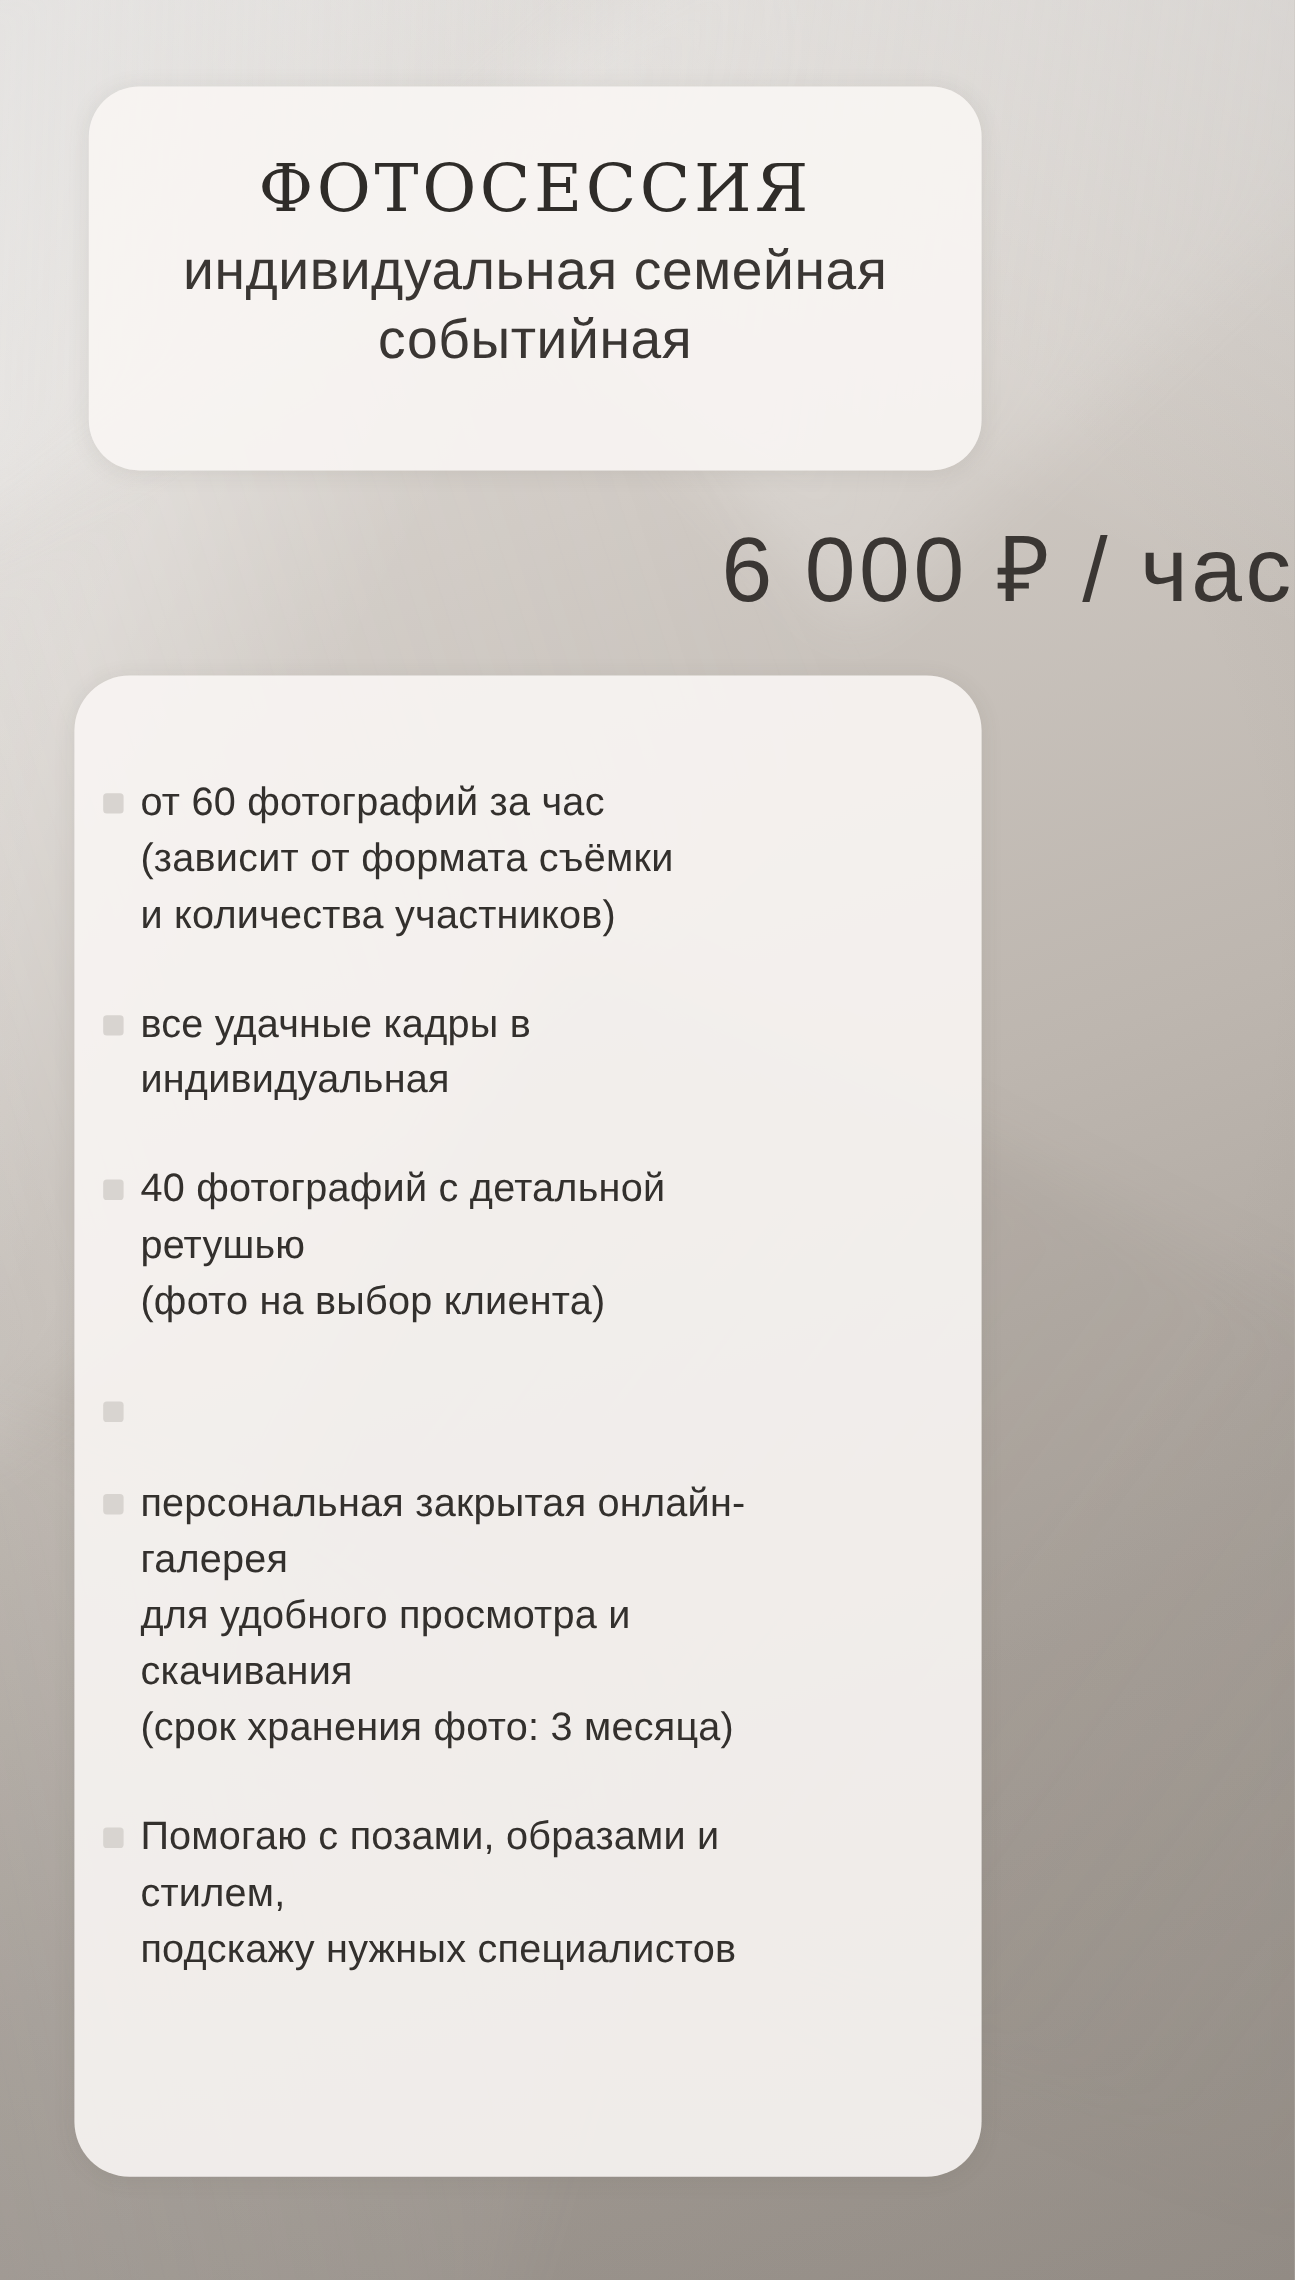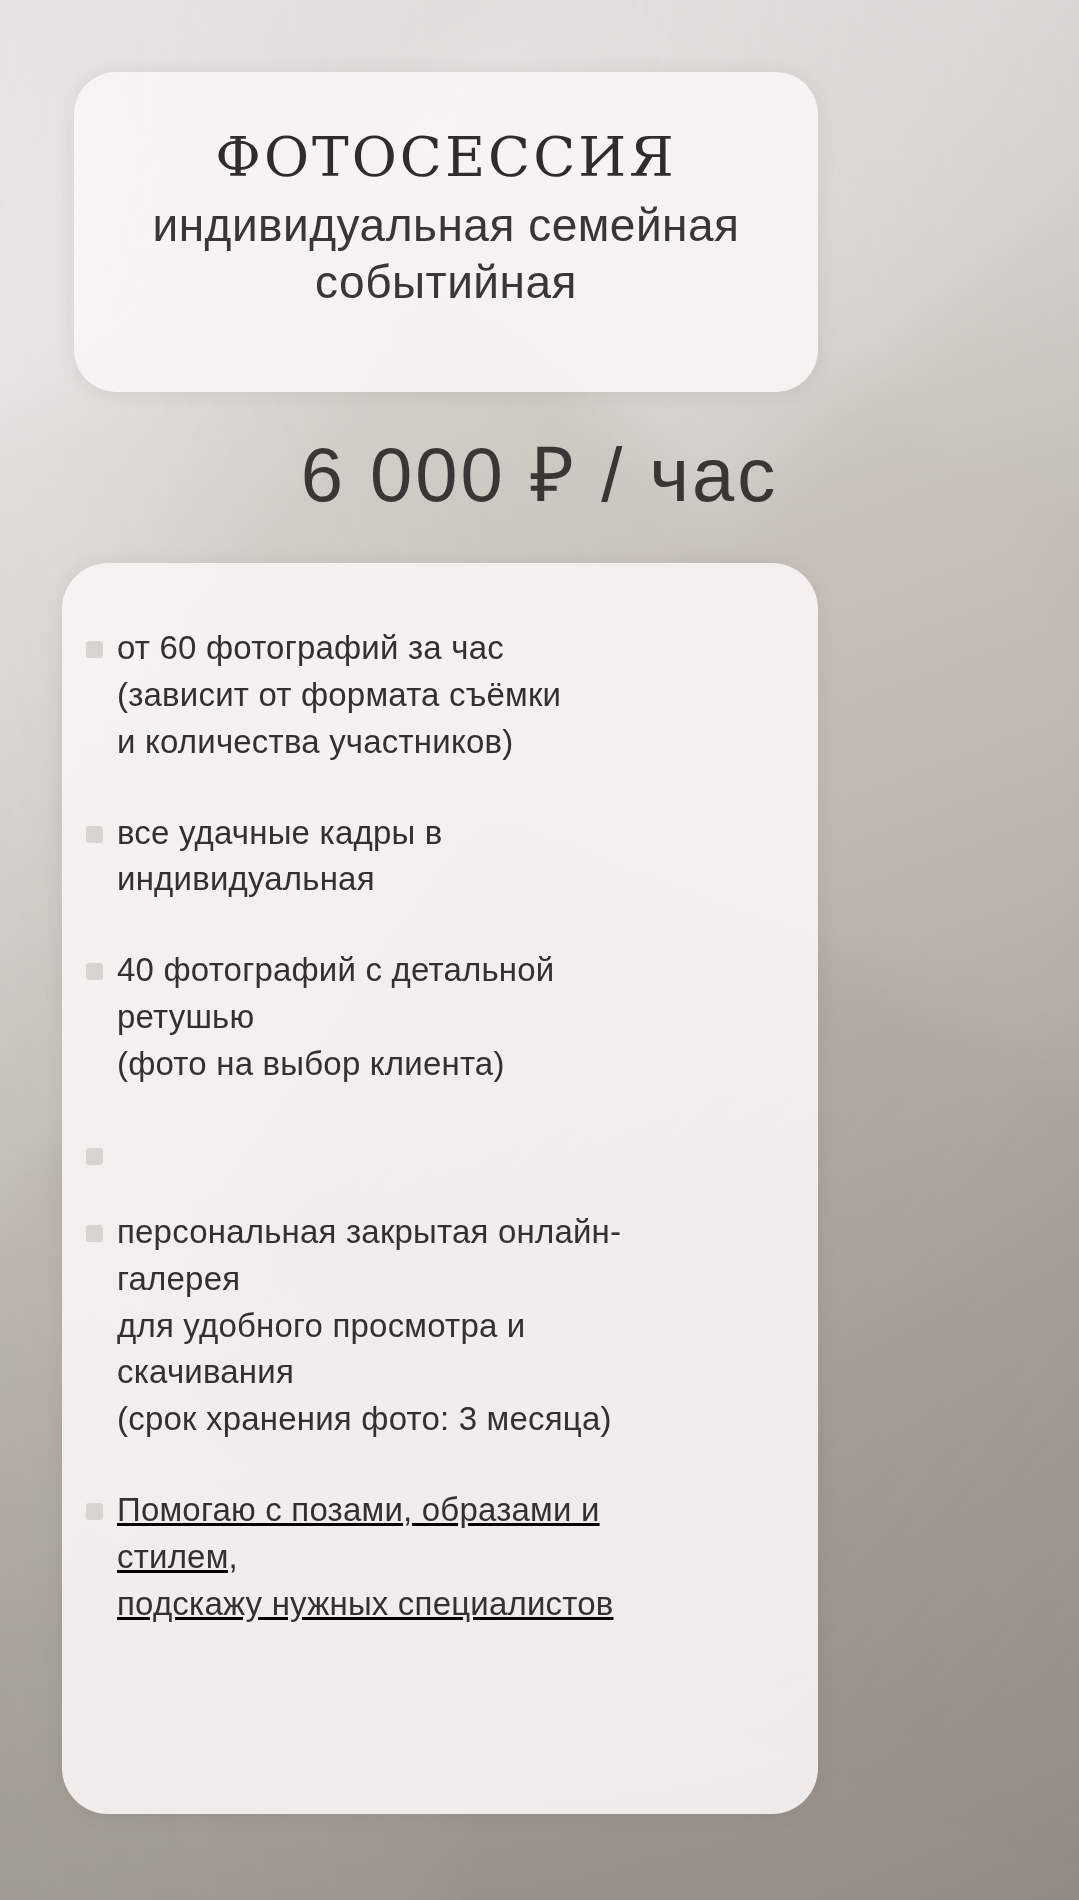--- a/index.html
+++ b/index.html
@@ -117,7 +117,7 @@
     position: absolute;
     left: 0; right: 0;
     top: 420px;
-    text-align: center;
+    text-align: right;
     font-family: "Liberation Sans", sans-serif;
     font-weight: 300;
     font-size: 76px;

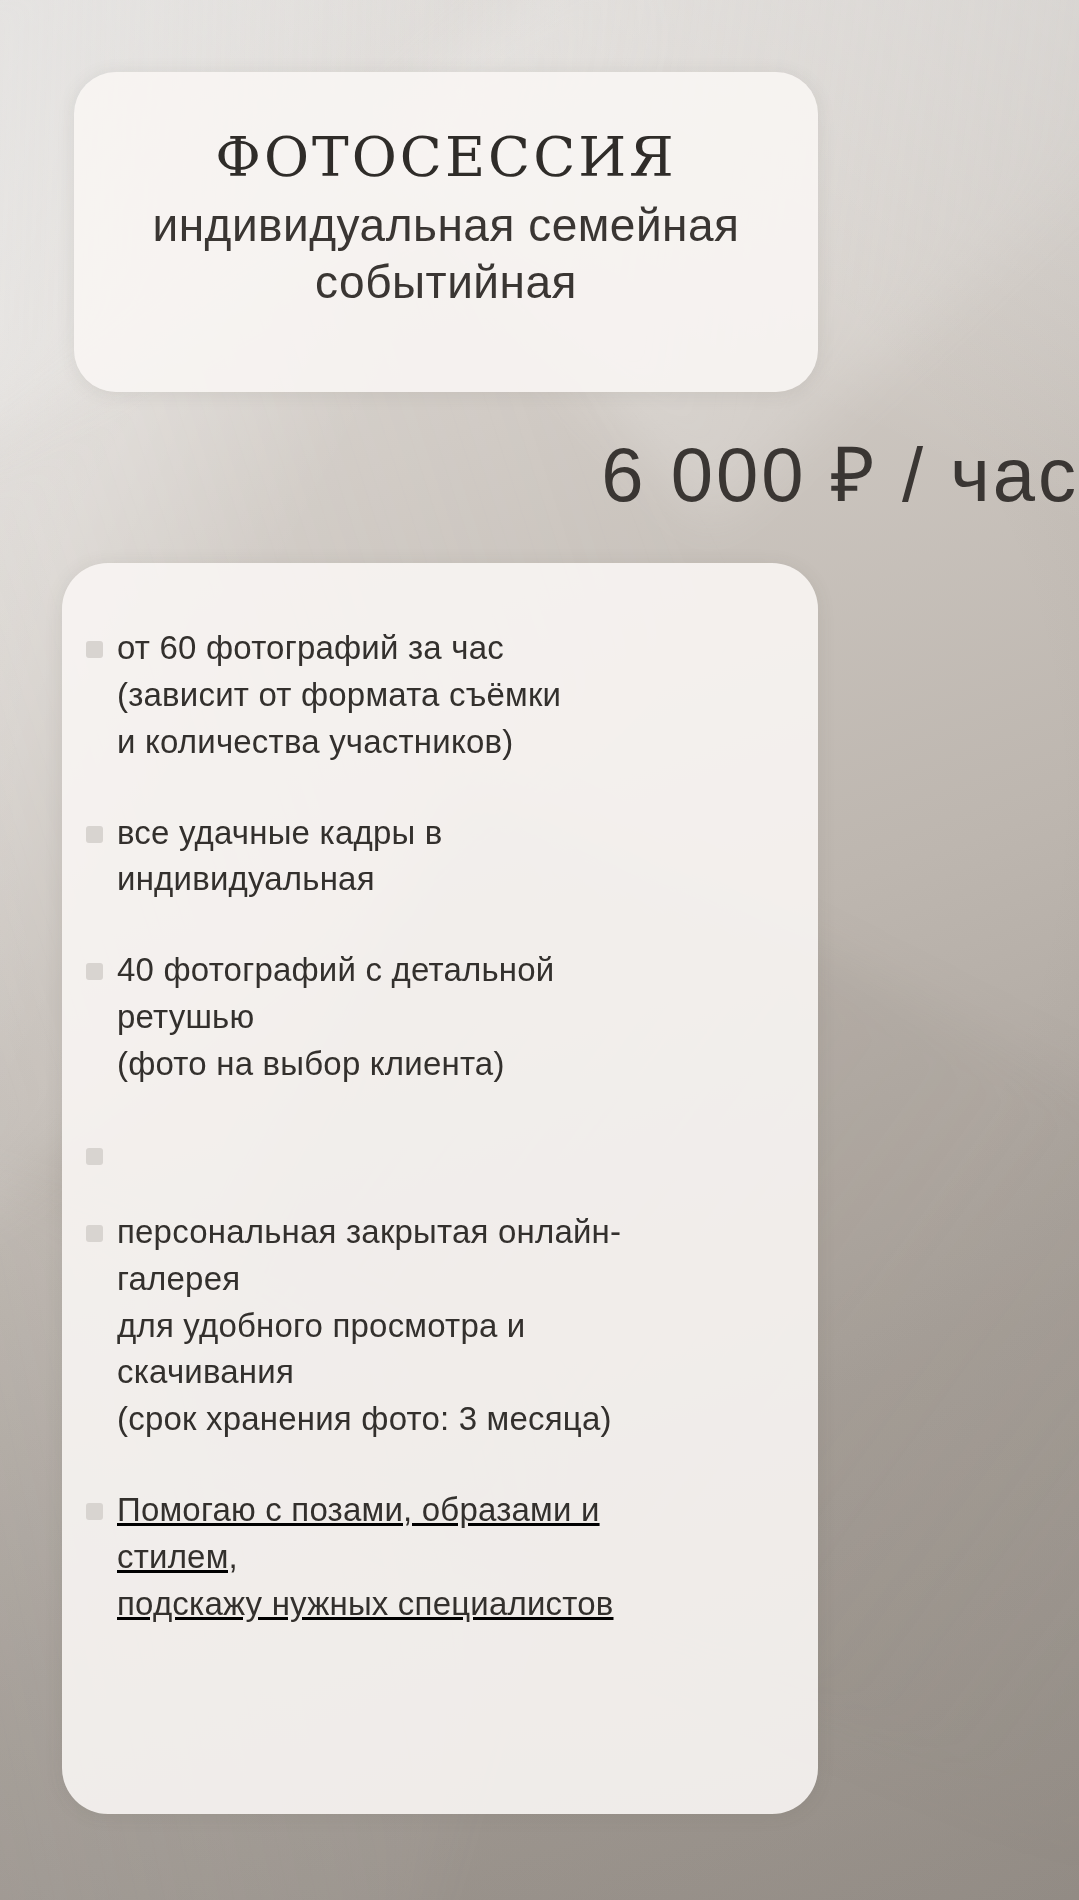--- a/index.html
+++ b/index.html
@@ -133,7 +133,7 @@
     width: 621px;
     height: 1251px;
     box-sizing: border-box;
-    padding: 62px 24px 40px 24px;
+    padding: 82px 24px 40px 24px;
   }
   .bullet-row {
     display: flex;

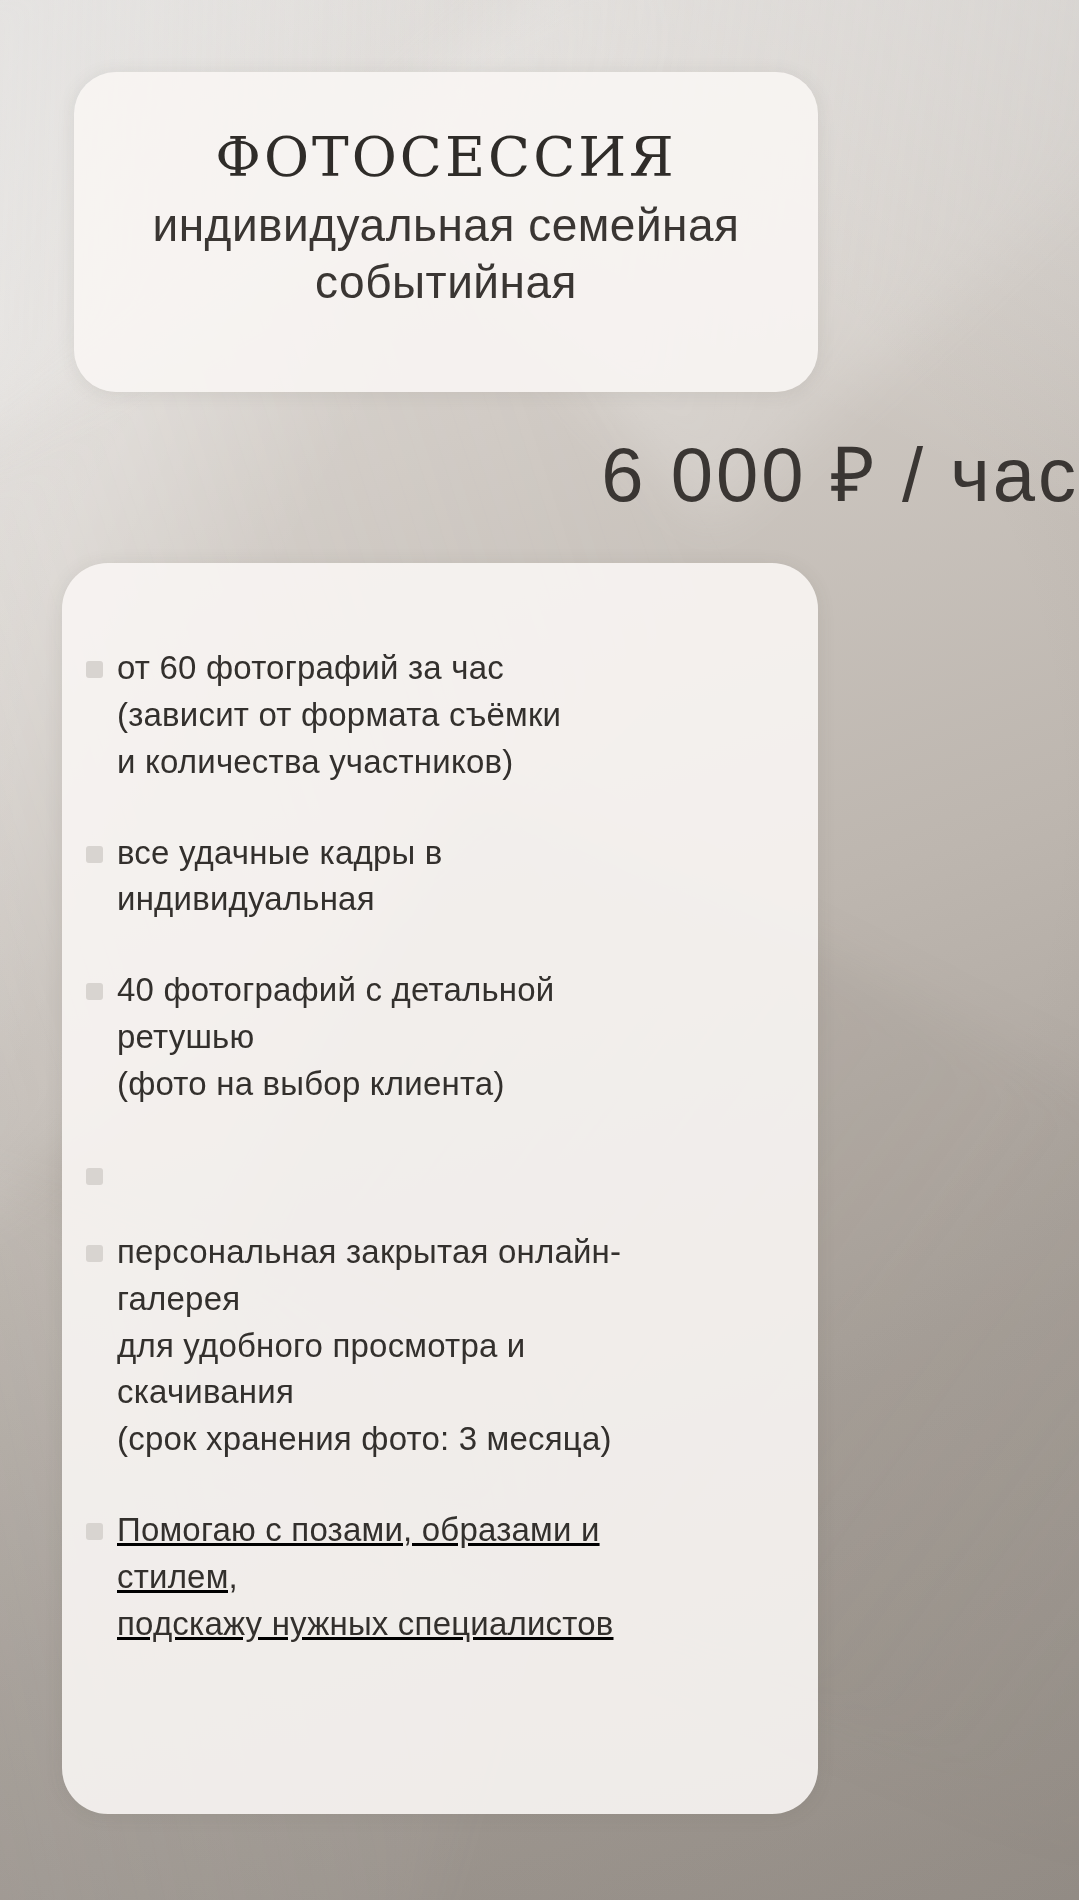--- a/index.html
+++ b/index.html
@@ -158,7 +158,7 @@
     white-space: pre-line;
     letter-spacing: .2px;
   }
-  .bullet-row:last-child { margin-bottom: 0; text-decoration: underline; }
+  .bullet-row:last-child { margin-bottom: 0; }
 </style>
 </head>
 <body>

